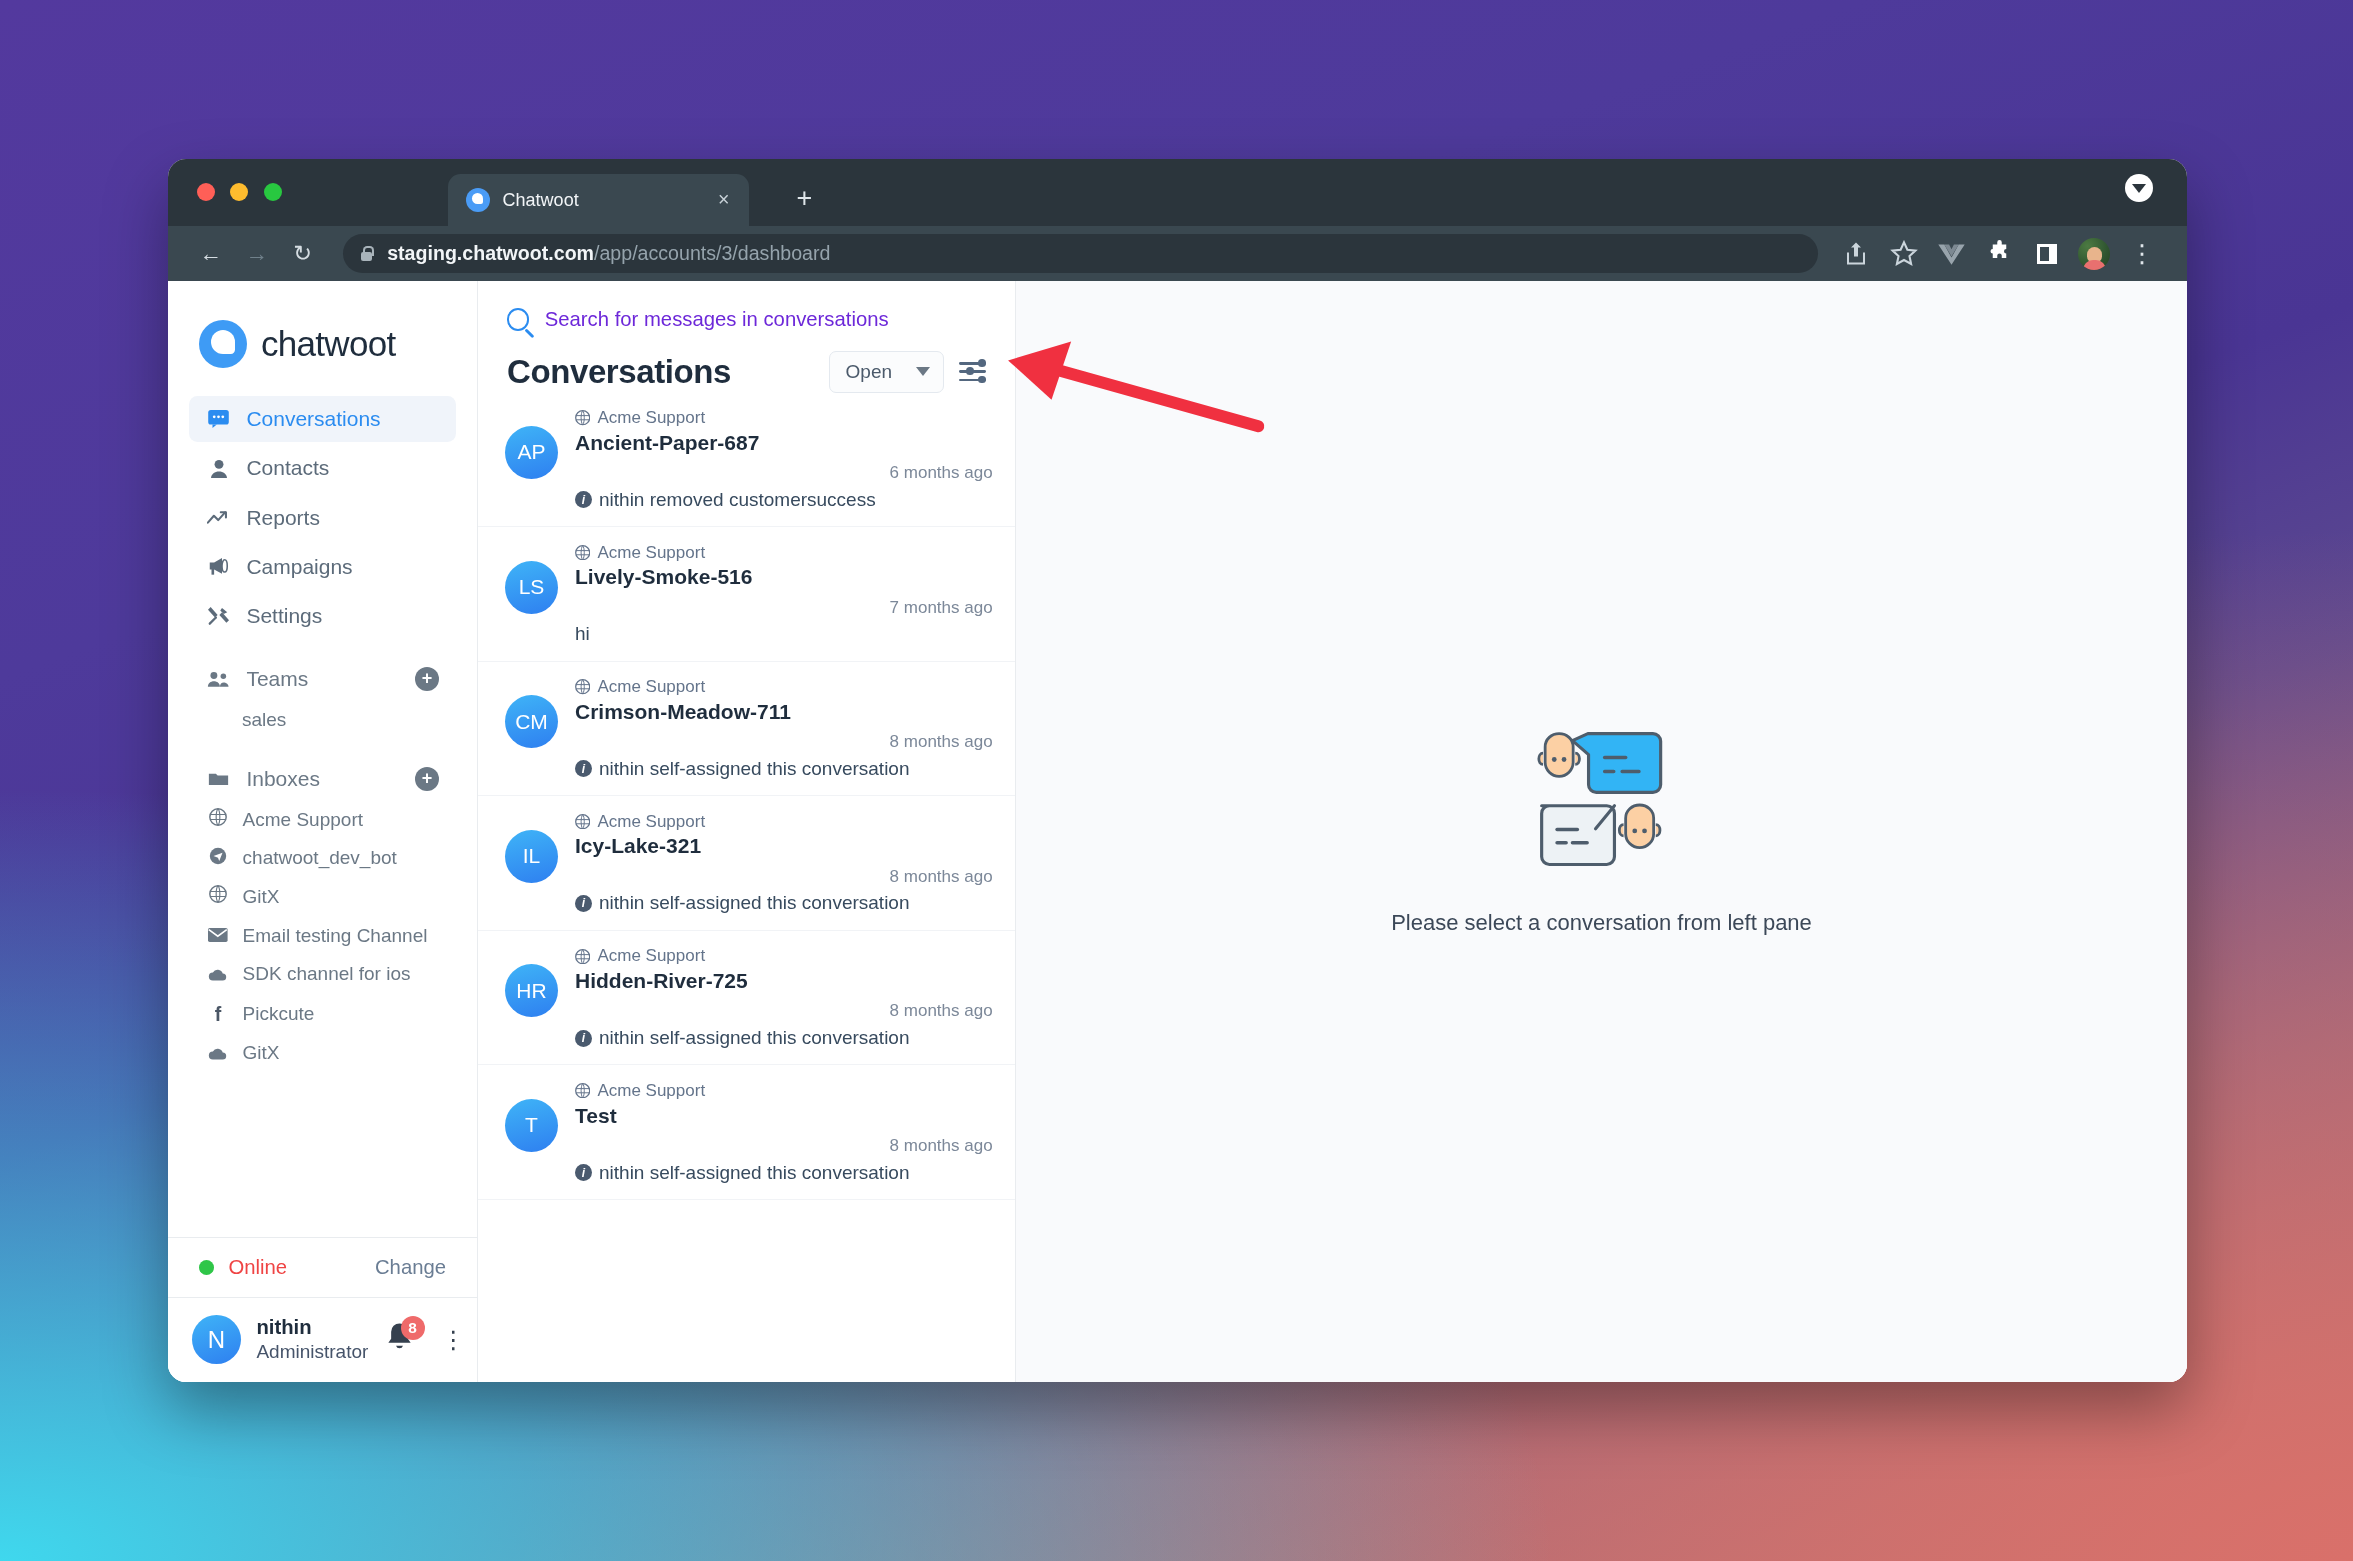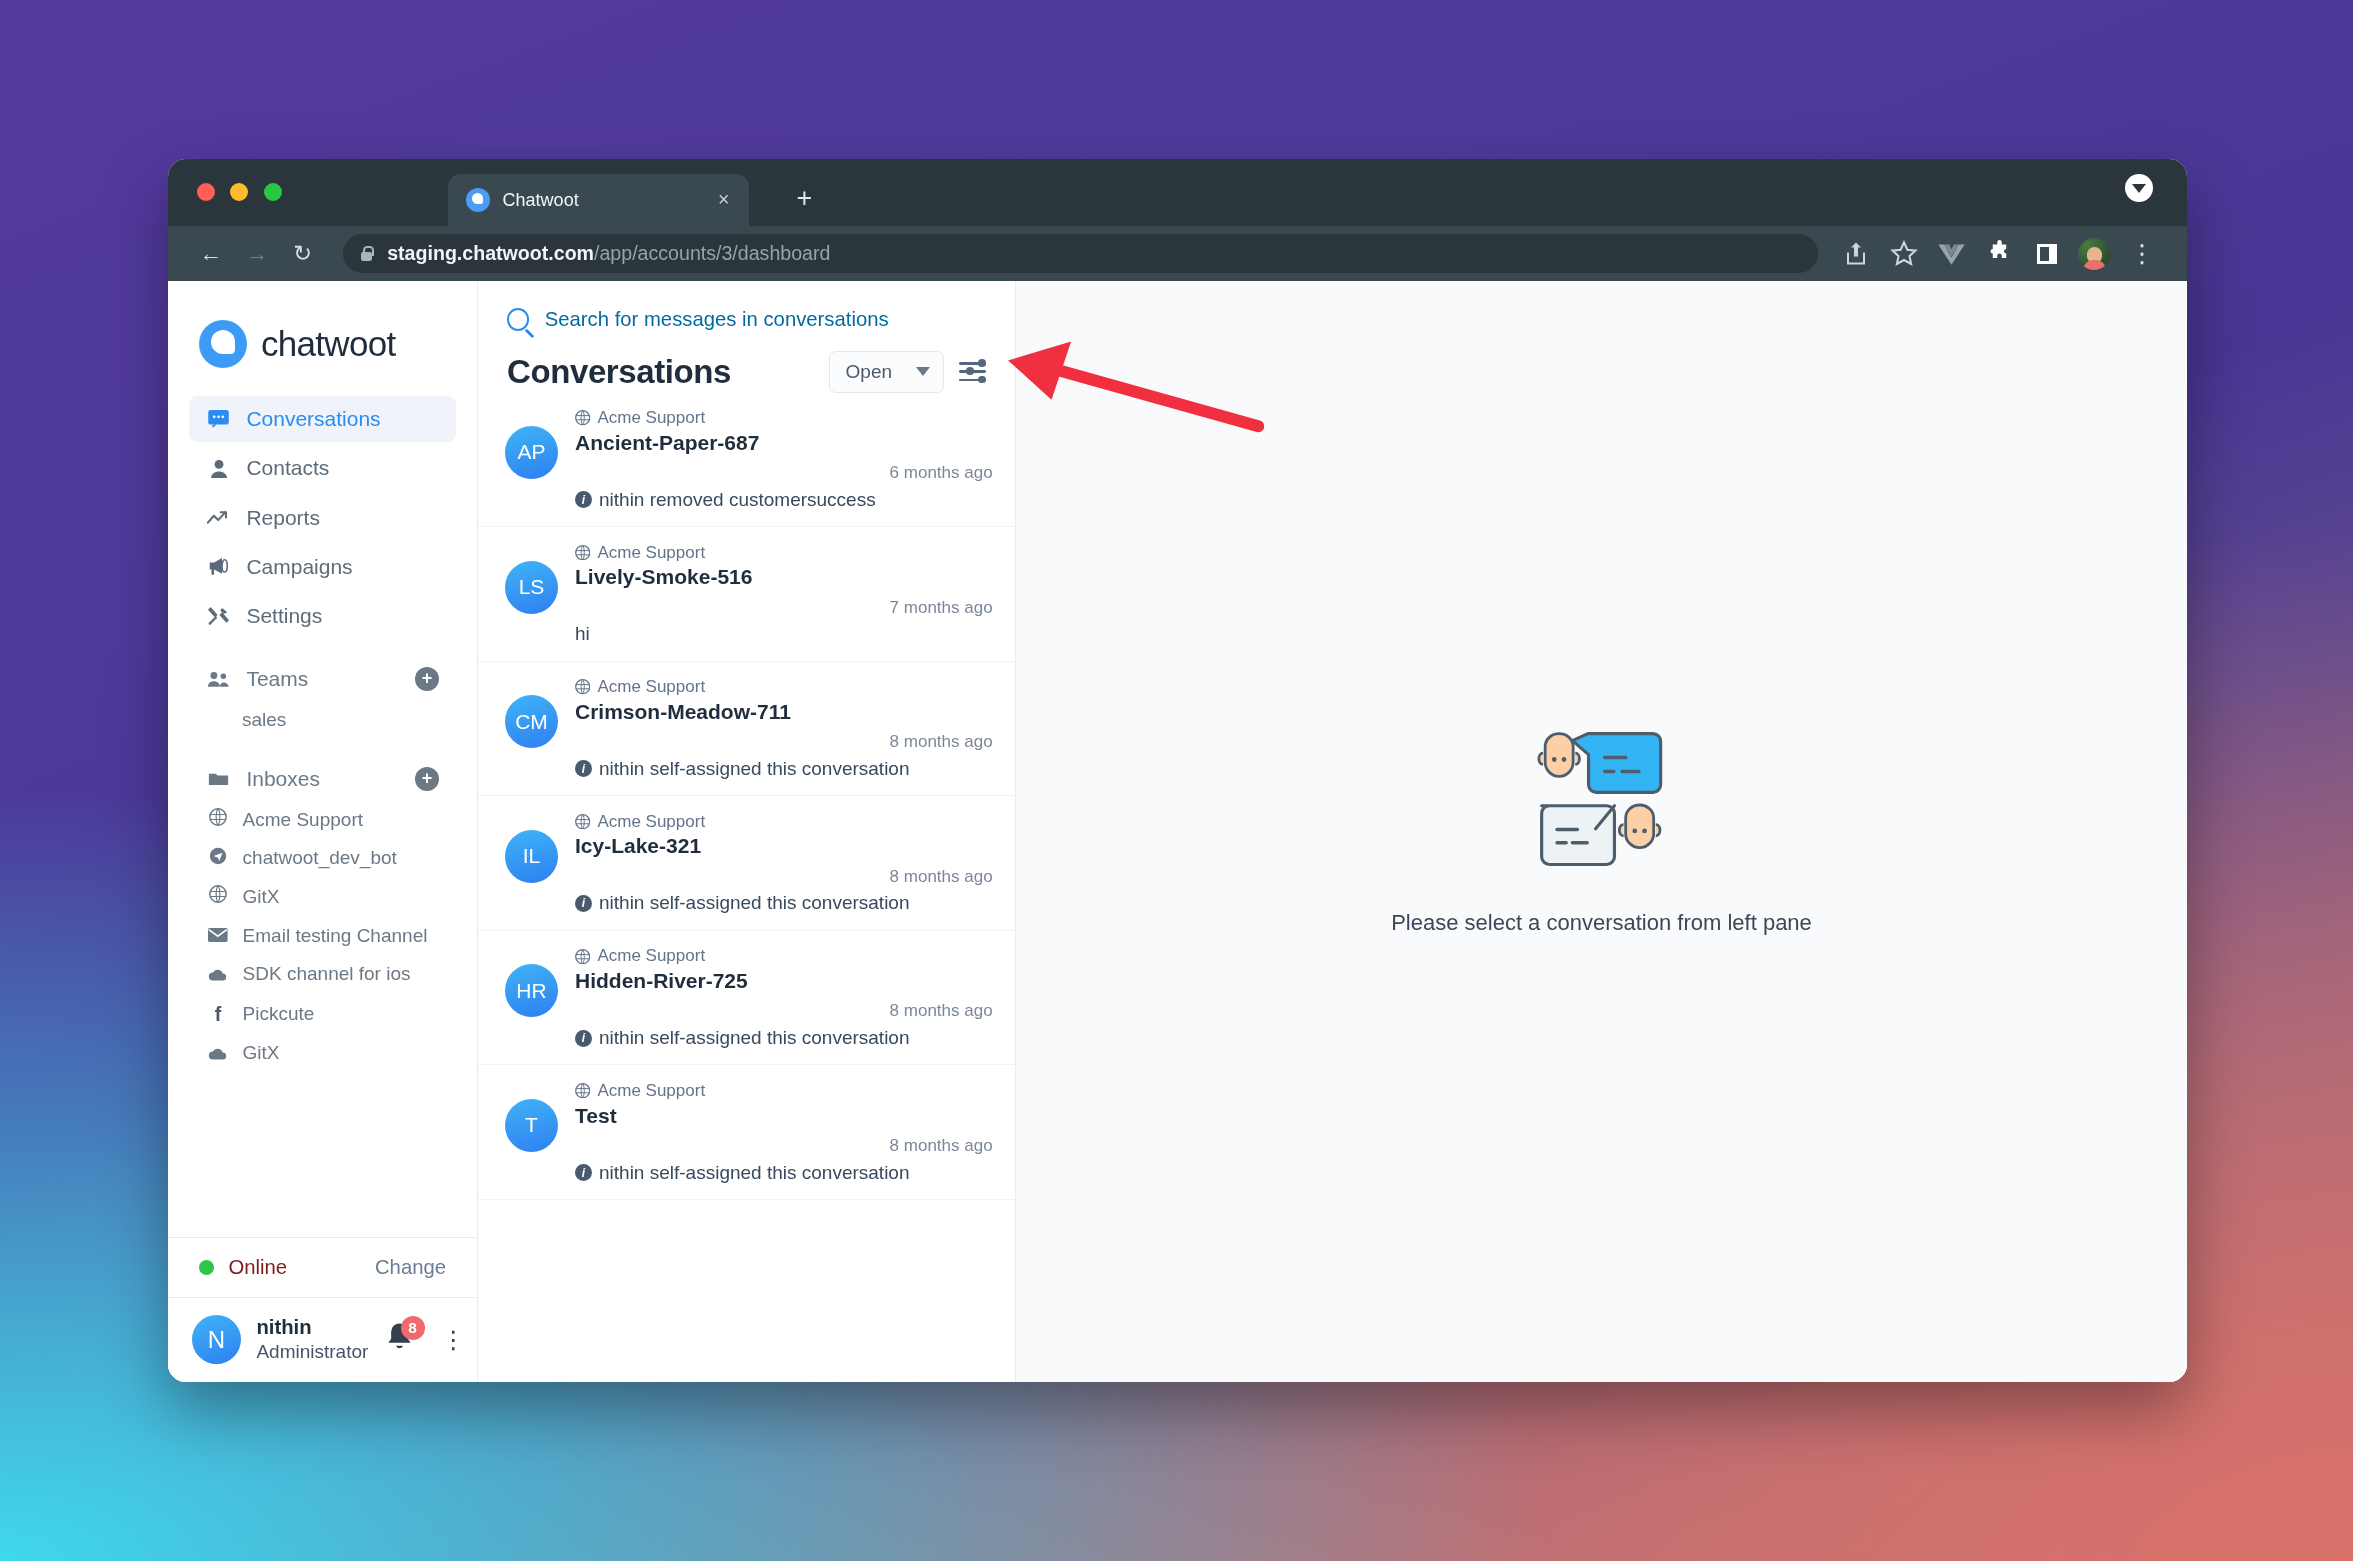--- a/index.html
+++ b/index.html
@@ -173,7 +173,7 @@
     content: ""; position: absolute; right: -7.7px; bottom: -6.3px; width: 11.2px; height: 2.8px;
     background: #2b8cf0; transform: rotate(45deg); border-radius: 1.4px;
   }
-  .search-ph { font-size: 20.3px; color: #0369a1; }
+  .search-ph { font-size: 20.3px; color: #6d28d9; }
   .conv-head { display: flex; align-items: center; padding: 4.2px 24px 0 29px; gap: 15.4px; }
   .conv-title { font-size: 33px; color: #1f2d3d; font-weight: 700; letter-spacing: -0.4px; }
   .statusdd {

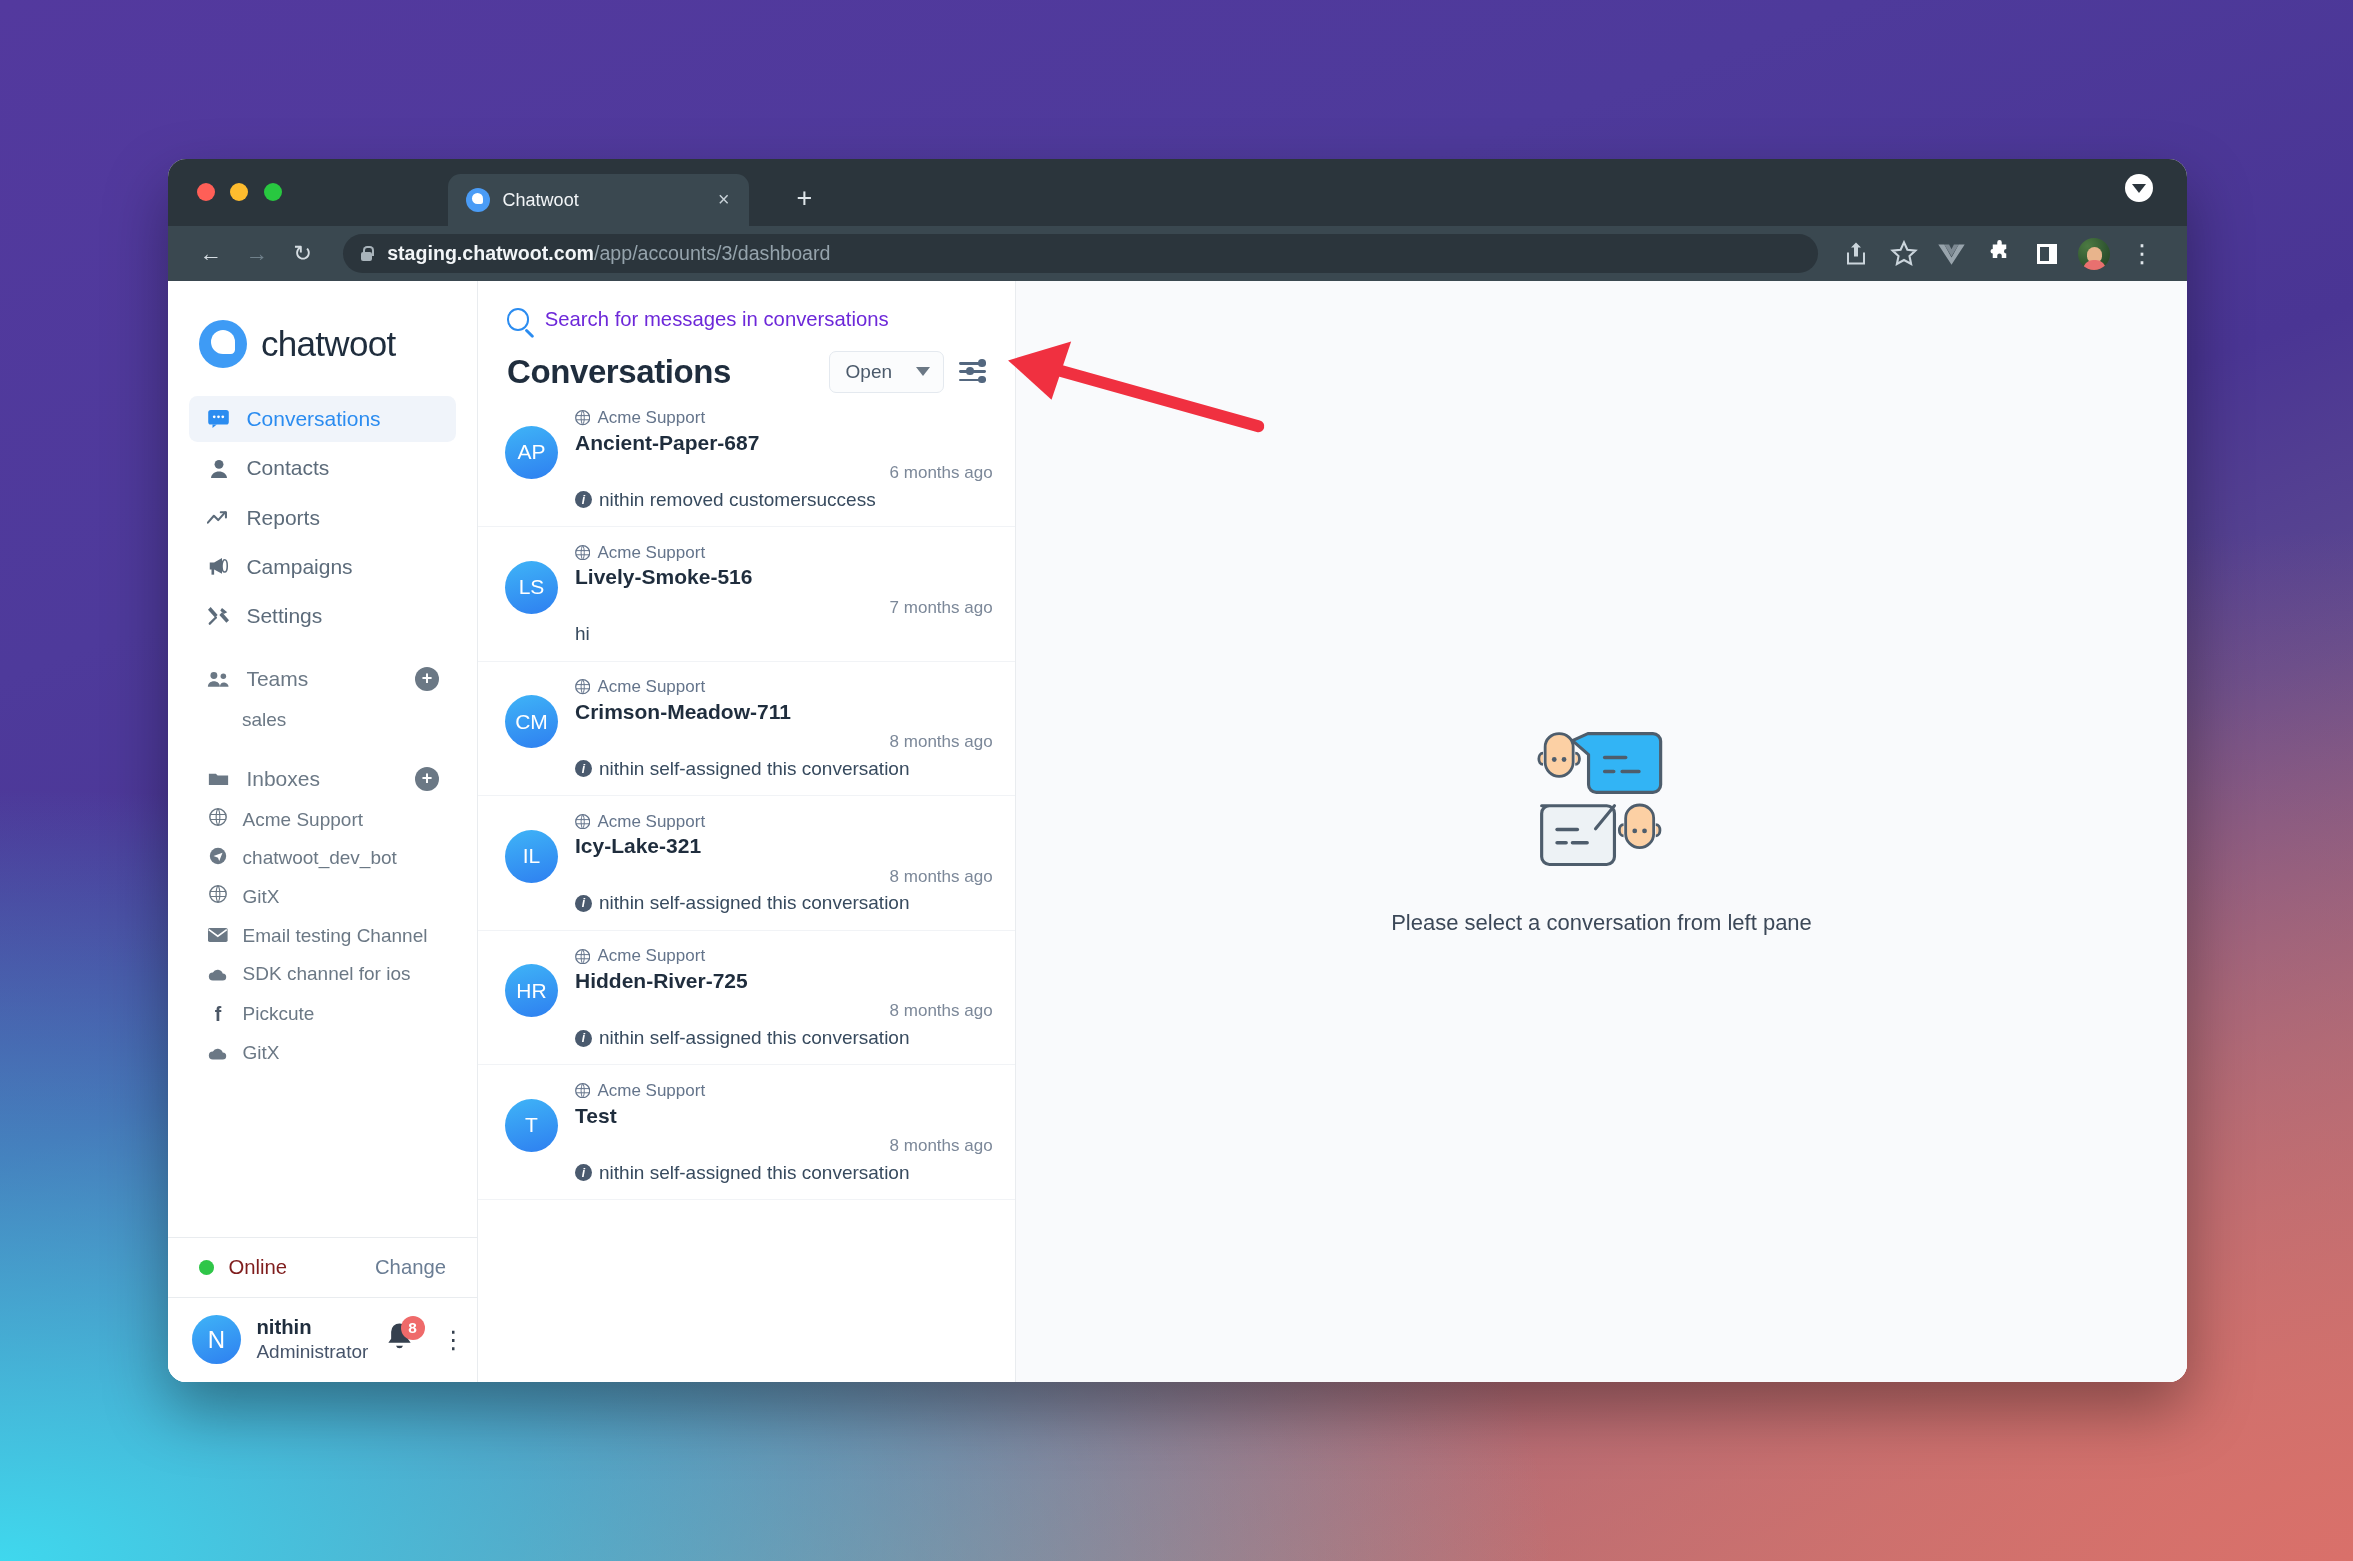--- a/index.html
+++ b/index.html
@@ -143,7 +143,7 @@
     border-top: 1.4px solid #e9ecef; padding: 18px 31px; display: flex; align-items: center;
   }
   .dot { width: 15.4px; height: 15.4px; border-radius: 50%; background: #2fc648; margin-right: 14px; flex:none; }
-  .status-txt { font-size: 20.3px; color: #7f1d1d; }
+  .status-txt { font-size: 20.3px; color: #ef4444; }
   .change-link { margin-left: auto; font-size: 20.3px; color: #6a7d94; }
   .profile-row {
     border-top: 1.4px solid #e9ecef; padding: 17px 21px 17px 24px;

